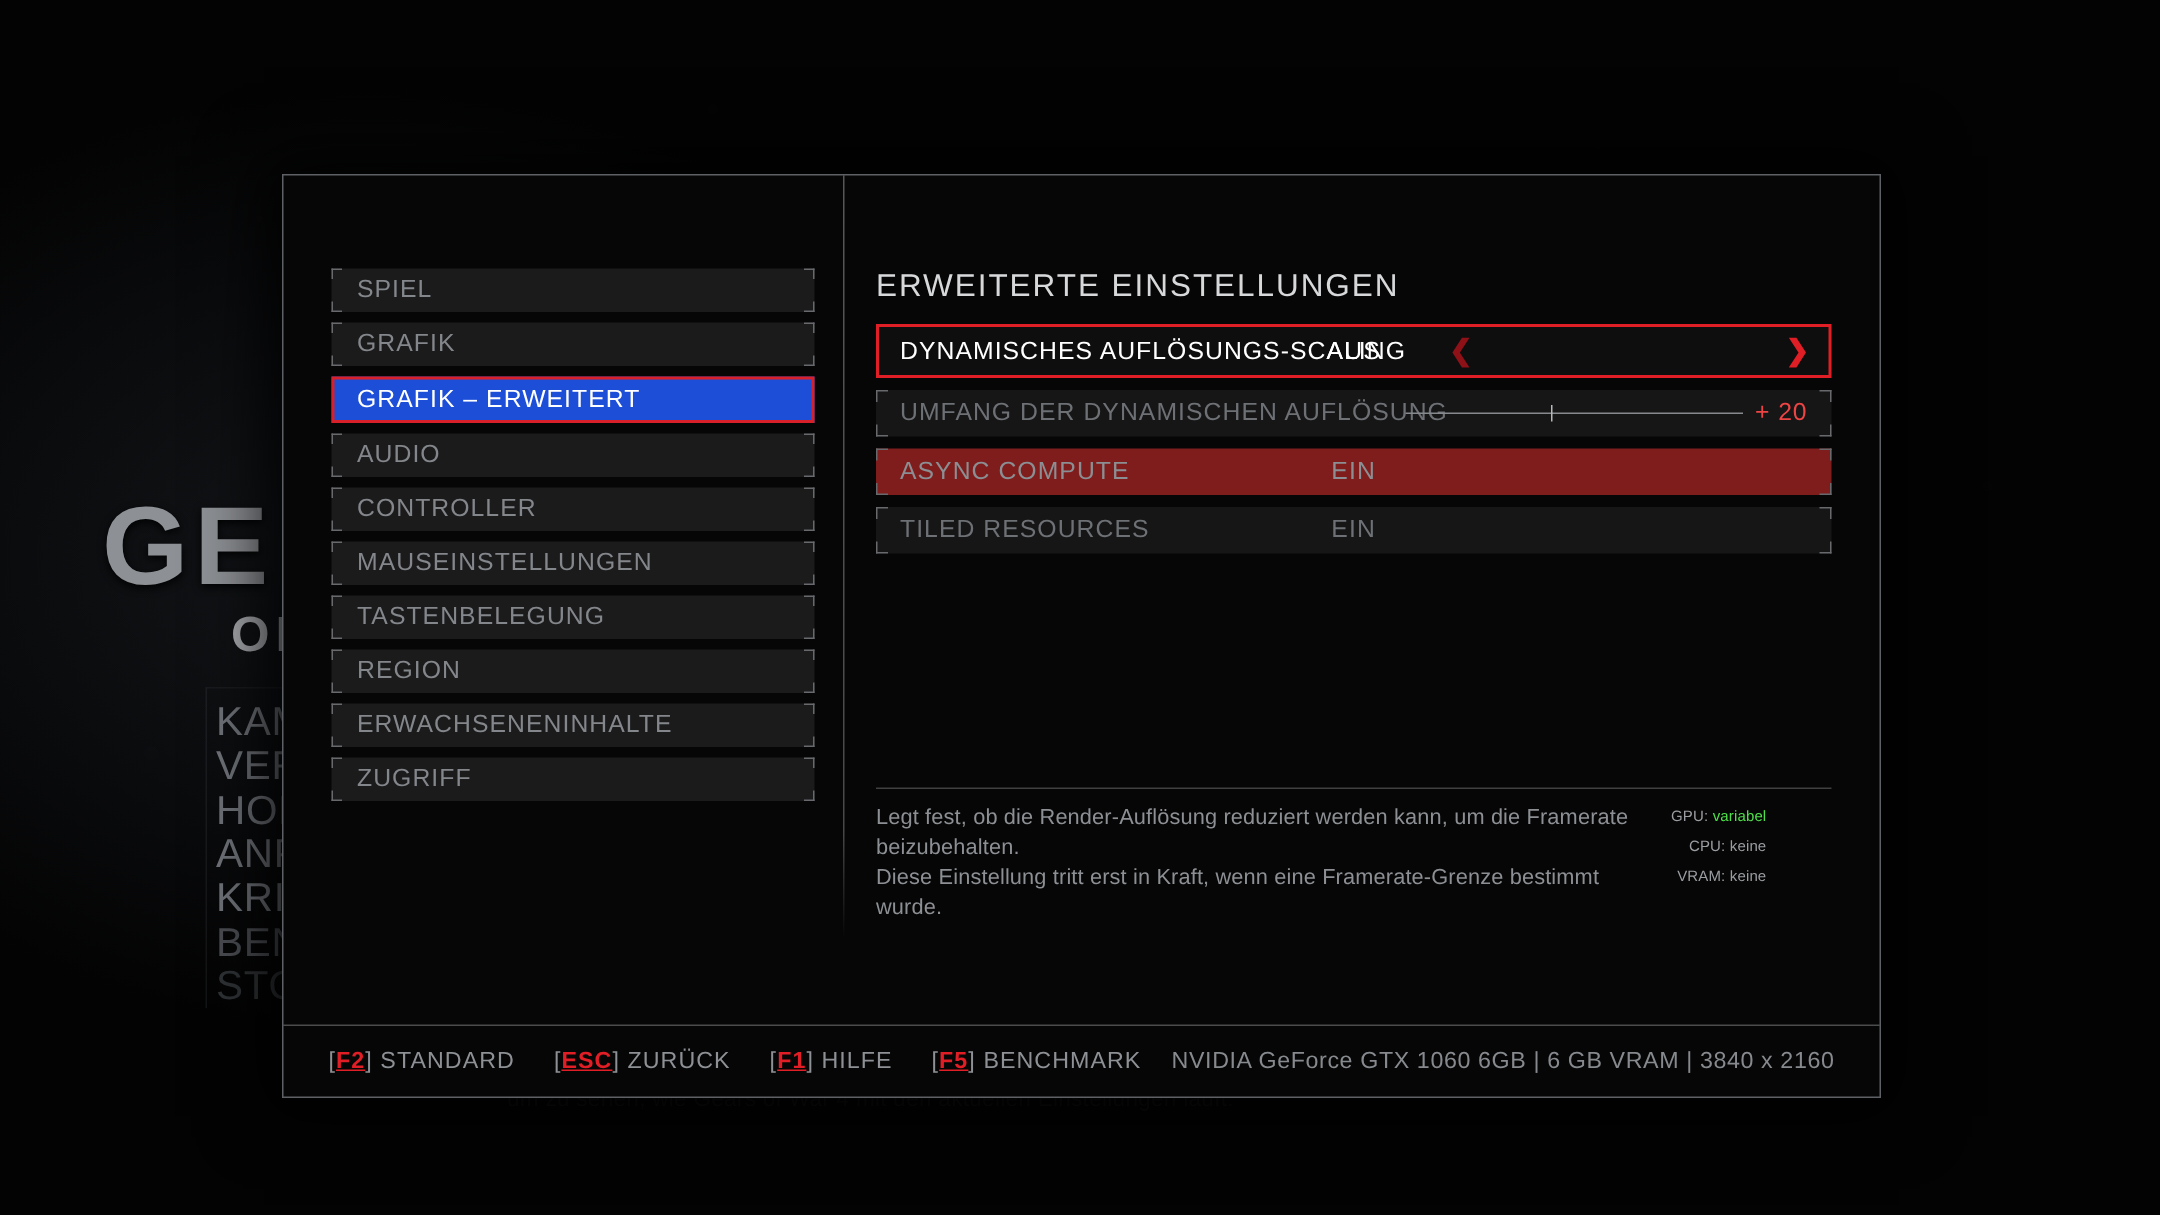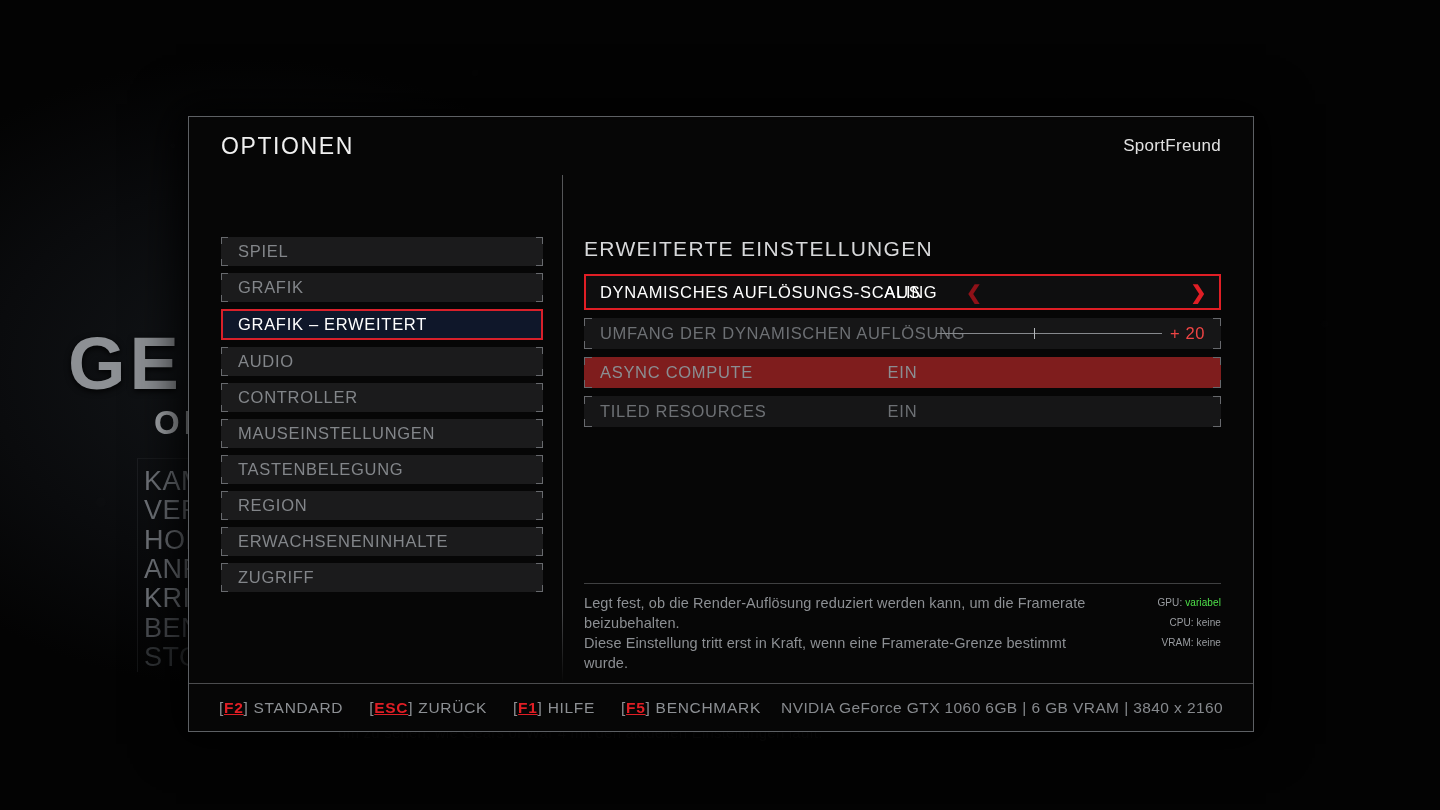--- a/index.html
+++ b/index.html
@@ -373,10 +373,6 @@
 
   <div id="dialog">
 
-    <div class="dlg-header">
-      <div class="dlg-title">OPTIONEN</div>
-      <div class="dlg-user">SportFreund</div>
-    </div>
 
     <div class="dlg-body">
 

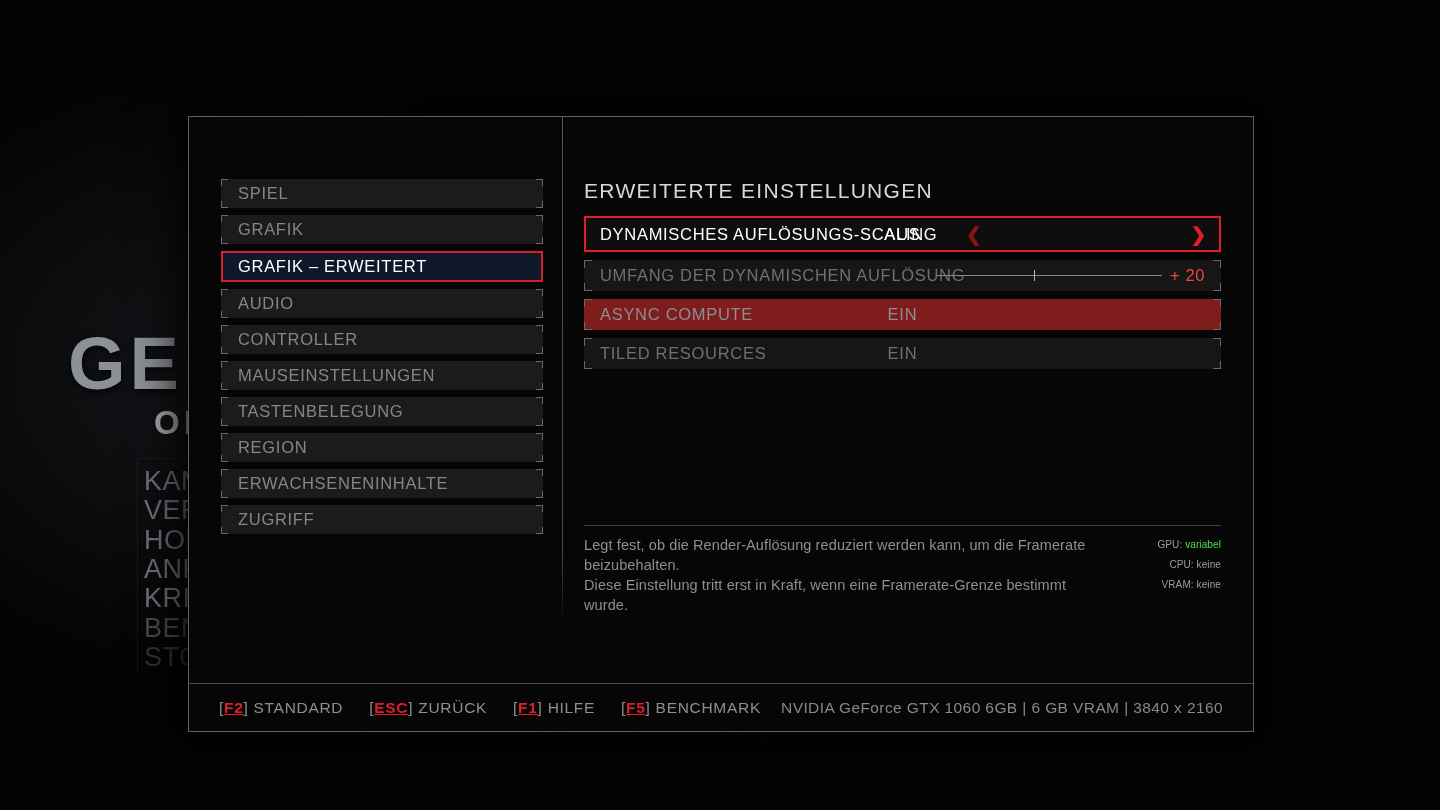--- a/index.html
+++ b/index.html
@@ -171,7 +171,7 @@
   .side-item .brk.br { right: 0; bottom: 0; border-right-width: 1px; border-bottom-width: 1px; }
 
   .side-item.selected {
-    background: #0f172a;
+    background: #1d4ed8;
     border: 2px solid #d8202a;
     color: #ffffff;
     padding-left: 15px;

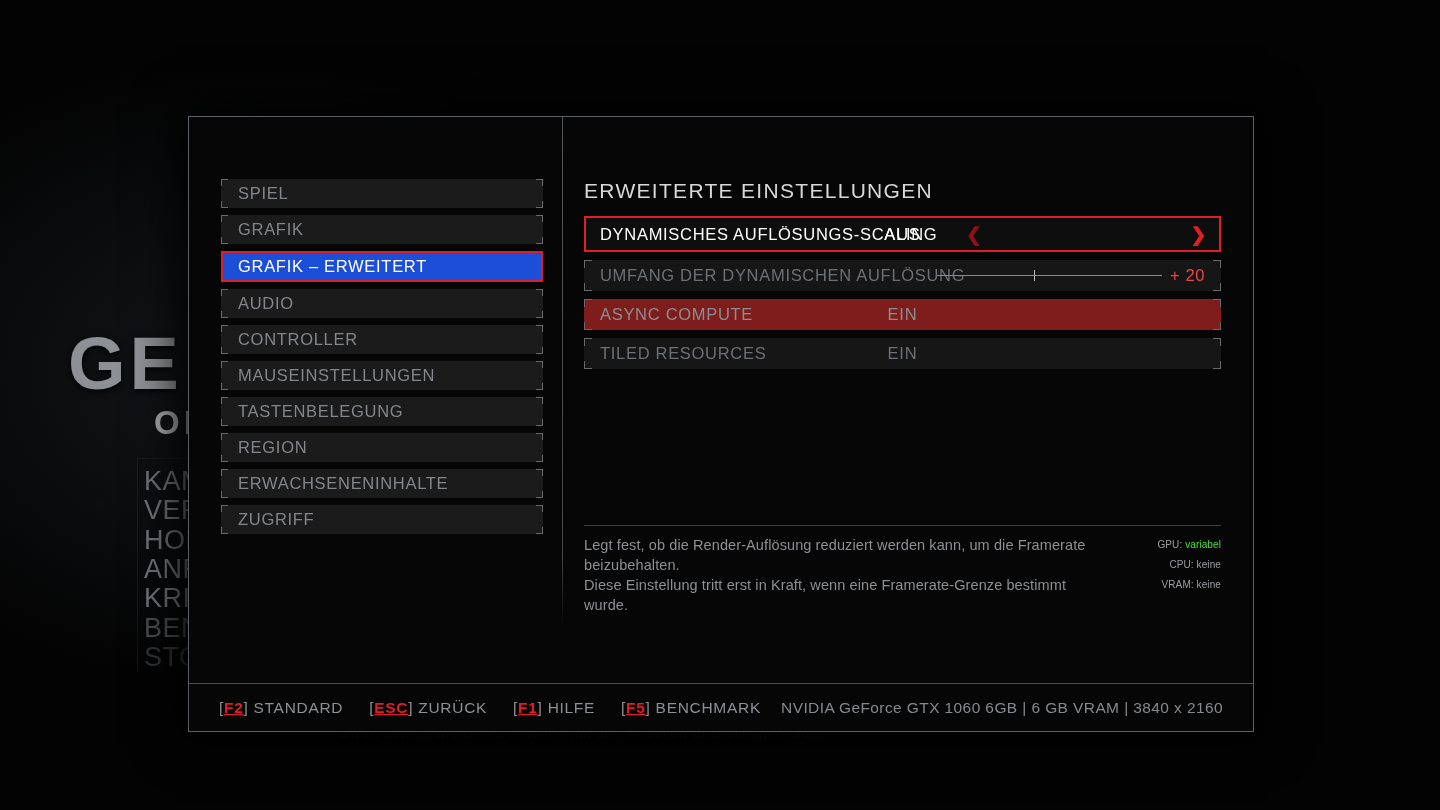--- a/index.html
+++ b/index.html
@@ -301,7 +301,7 @@
     background: rgba(150,152,156,.4);
     margin-bottom: 9px;
   }
-  .desc-flex { display: flex; justify-content: space-between; align-items: flex-start; }
+  .desc-flex { display: flex; align-items: flex-start; }
   .desc-text {
     font-size: 14.5px;
     line-height: 20px;

